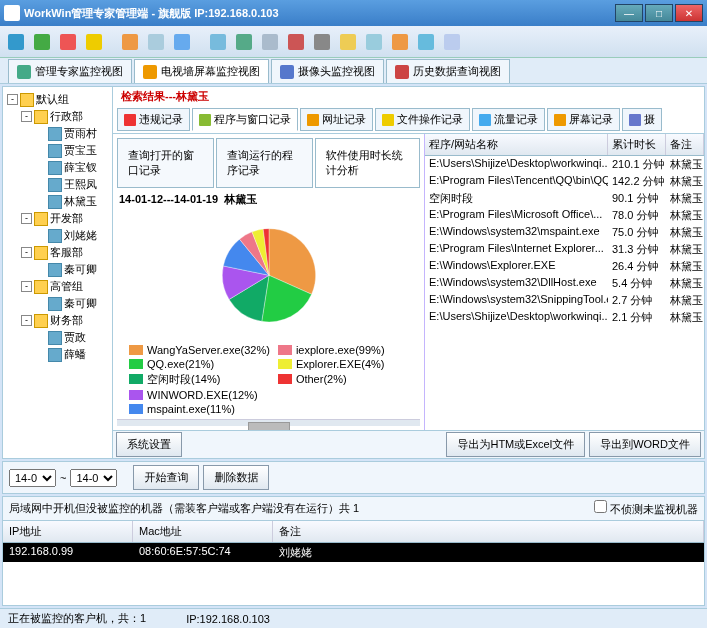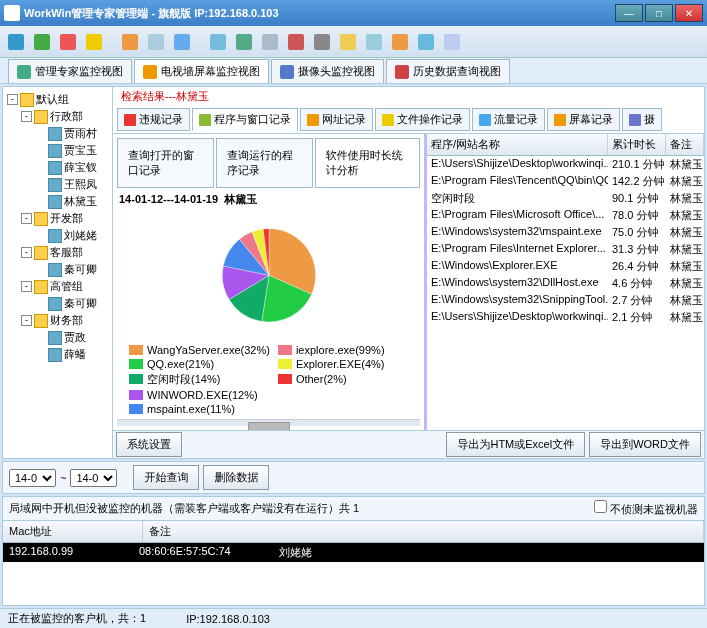--- a/index.html
+++ b/index.html
@@ -26,7 +26,7 @@
 .treelabel{color:#000}
 .ind1{padding-left:14px}.ind2{padding-left:28px}
 .content{flex:1;display:flex;flex-direction:column;overflow:hidden}
-.searchres{padding:2px 8px;color:#c00;font-weight:normal}
+.searchres{padding:2px 8px;color:#c00;font-weight:bold}
 .subtabs{display:flex;gap:2px;padding:2px 4px;border-bottom:1px solid #acd}
 .subtab{padding:3px 6px;border:1px solid #9bc;background:#f0f6fc;display:flex;align-items:center;gap:3px;cursor:pointer}
 .subtab.active{background:#fff;border-bottom-color:#fff}

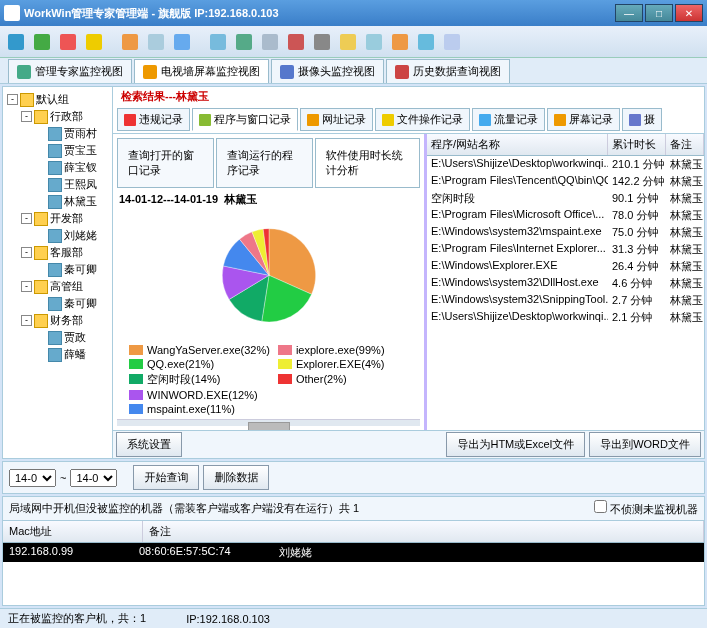--- a/index.html
+++ b/index.html
@@ -41,7 +41,7 @@
 .legend{display:grid;grid-template-columns:1fr 1fr;gap:2px 8px;padding:4px 12px}
 .legitem{display:flex;align-items:center;gap:4px;font-family:monospace}
 .legbox{width:14px;height:10px}
-.datatable{width:280px;border-left:3px solid #c4b5fd;display:flex;flex-direction:column;overflow:hidden}
+.datatable{width:280px;border-left:1px solid #c4b5fd;display:flex;flex-direction:column;overflow:hidden}
 .dtcols{display:flex;background:linear-gradient(#f8faff,#e0e8f0);border-bottom:1px solid #9bc}
 .dtcol{padding:3px 4px;border-right:1px solid #ccd}
 .dtrow{display:flex;font-family:monospace;font-size:10px}

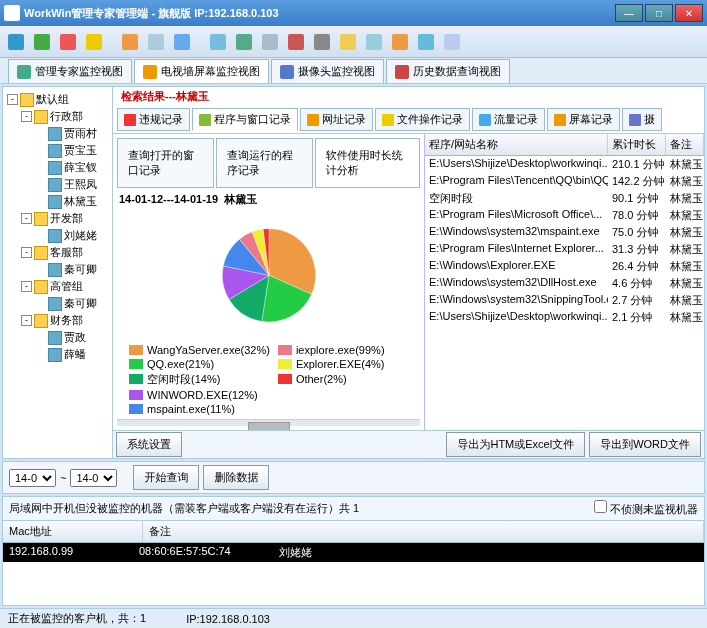--- a/index.html
+++ b/index.html
@@ -365,7 +365,7 @@
             </div>
             <div class="dtrow">
               <div style="flex:1">E:\Windows\system32\DllHost.exe</div>
-              <div style="width:58px">4.6 分钟</div>
+              <div style="width:58px">5.4 分钟</div>
               <div style="width:38px">林黛玉</div>
             </div>
             <div class="dtrow">

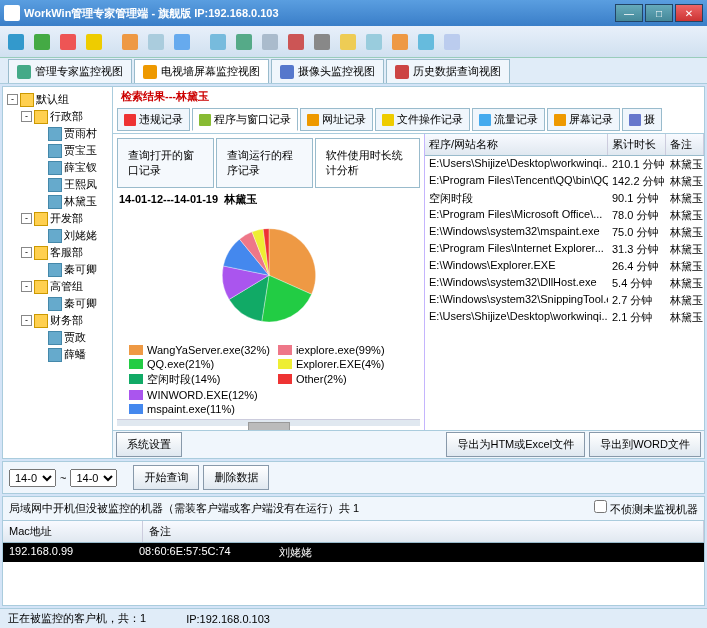--- a/index.html
+++ b/index.html
@@ -406,6 +406,7 @@
   </div>
   <div class="btmtable">
     <div class="btmcols">
+      <div class="btmcol" style="width:130px">IP地址</div>
       <div class="btmcol" style="width:140px">Mac地址</div>
       <div class="btmcol" style="flex:1">备注</div>
     </div>

